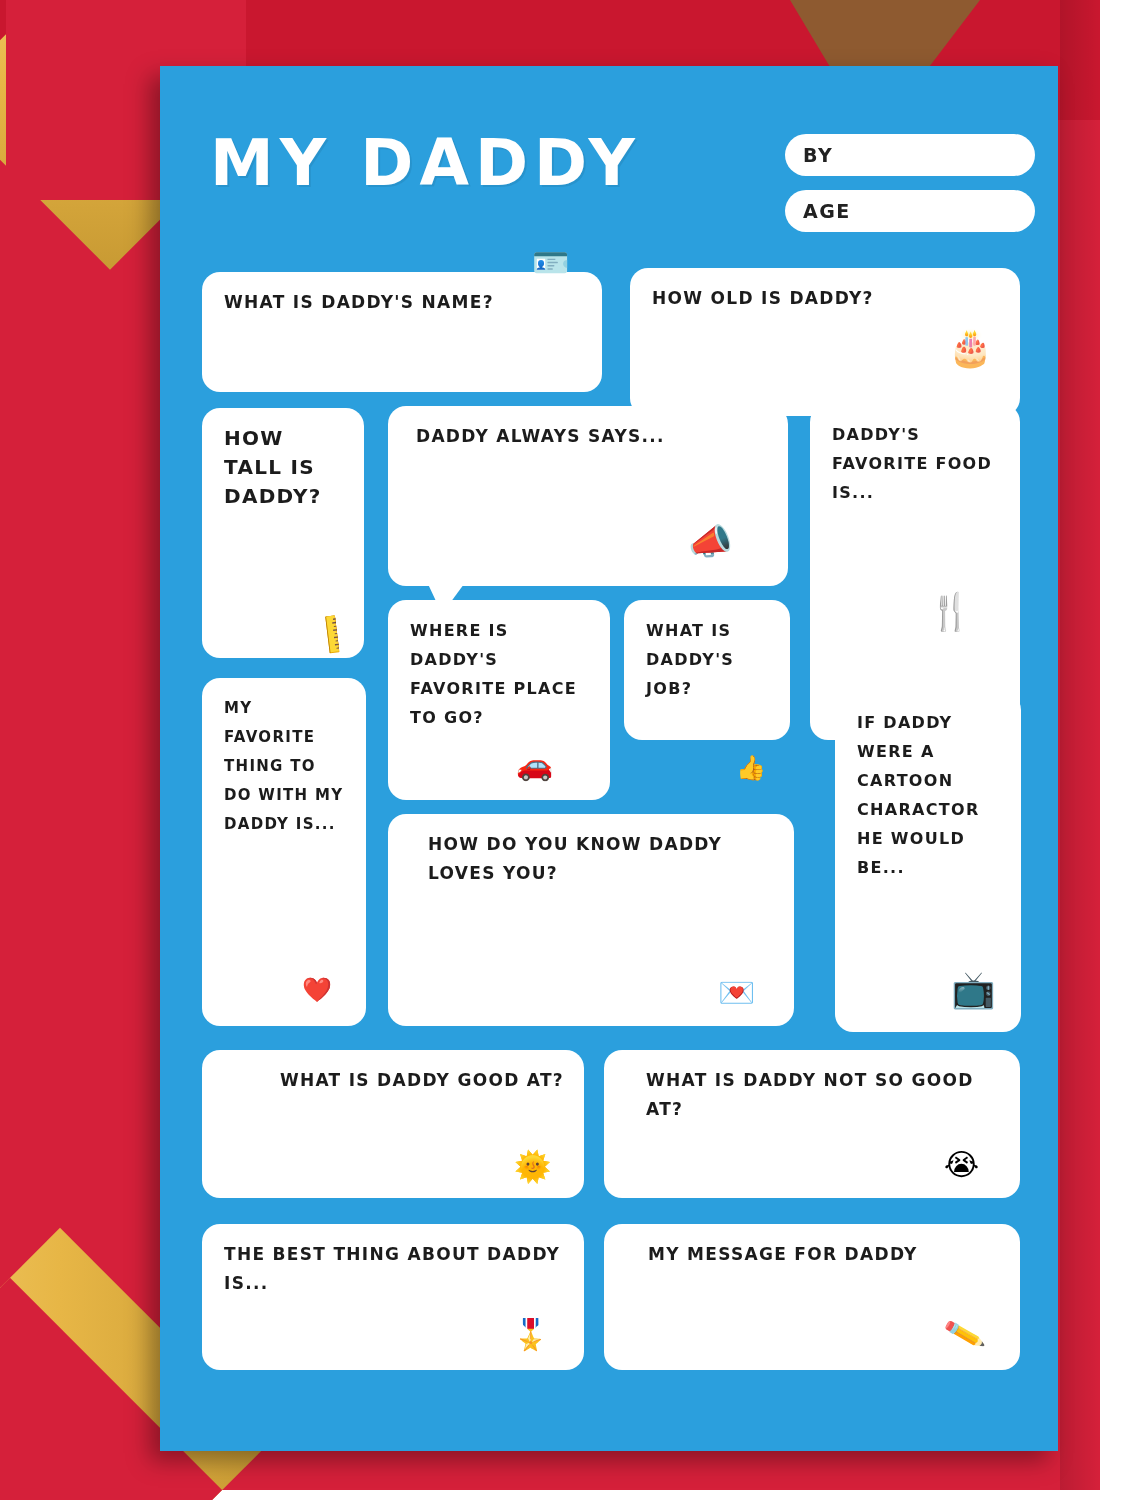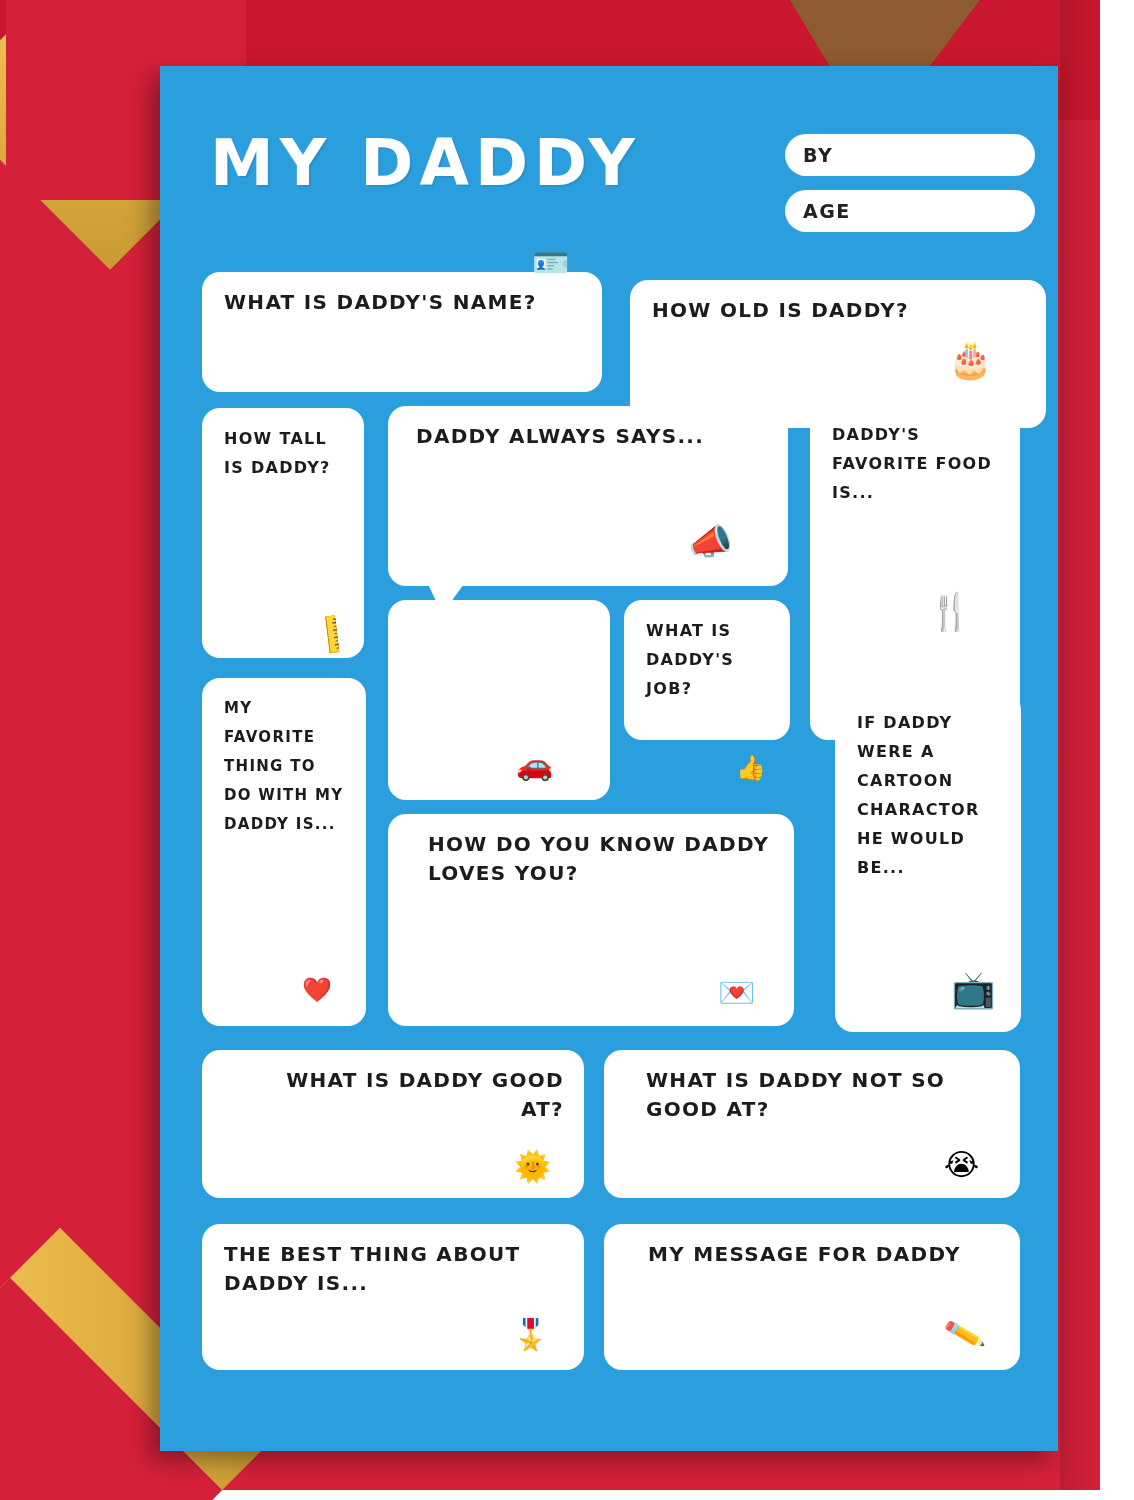--- a/index.html
+++ b/index.html
@@ -154,7 +154,7 @@
     left: 22px;
     top: 16px;
     right: 20px;
-    font-size: 20px;
+    font-size: 17px;
     font-weight: bold;
     letter-spacing: 1.3px;
     line-height: 29px;

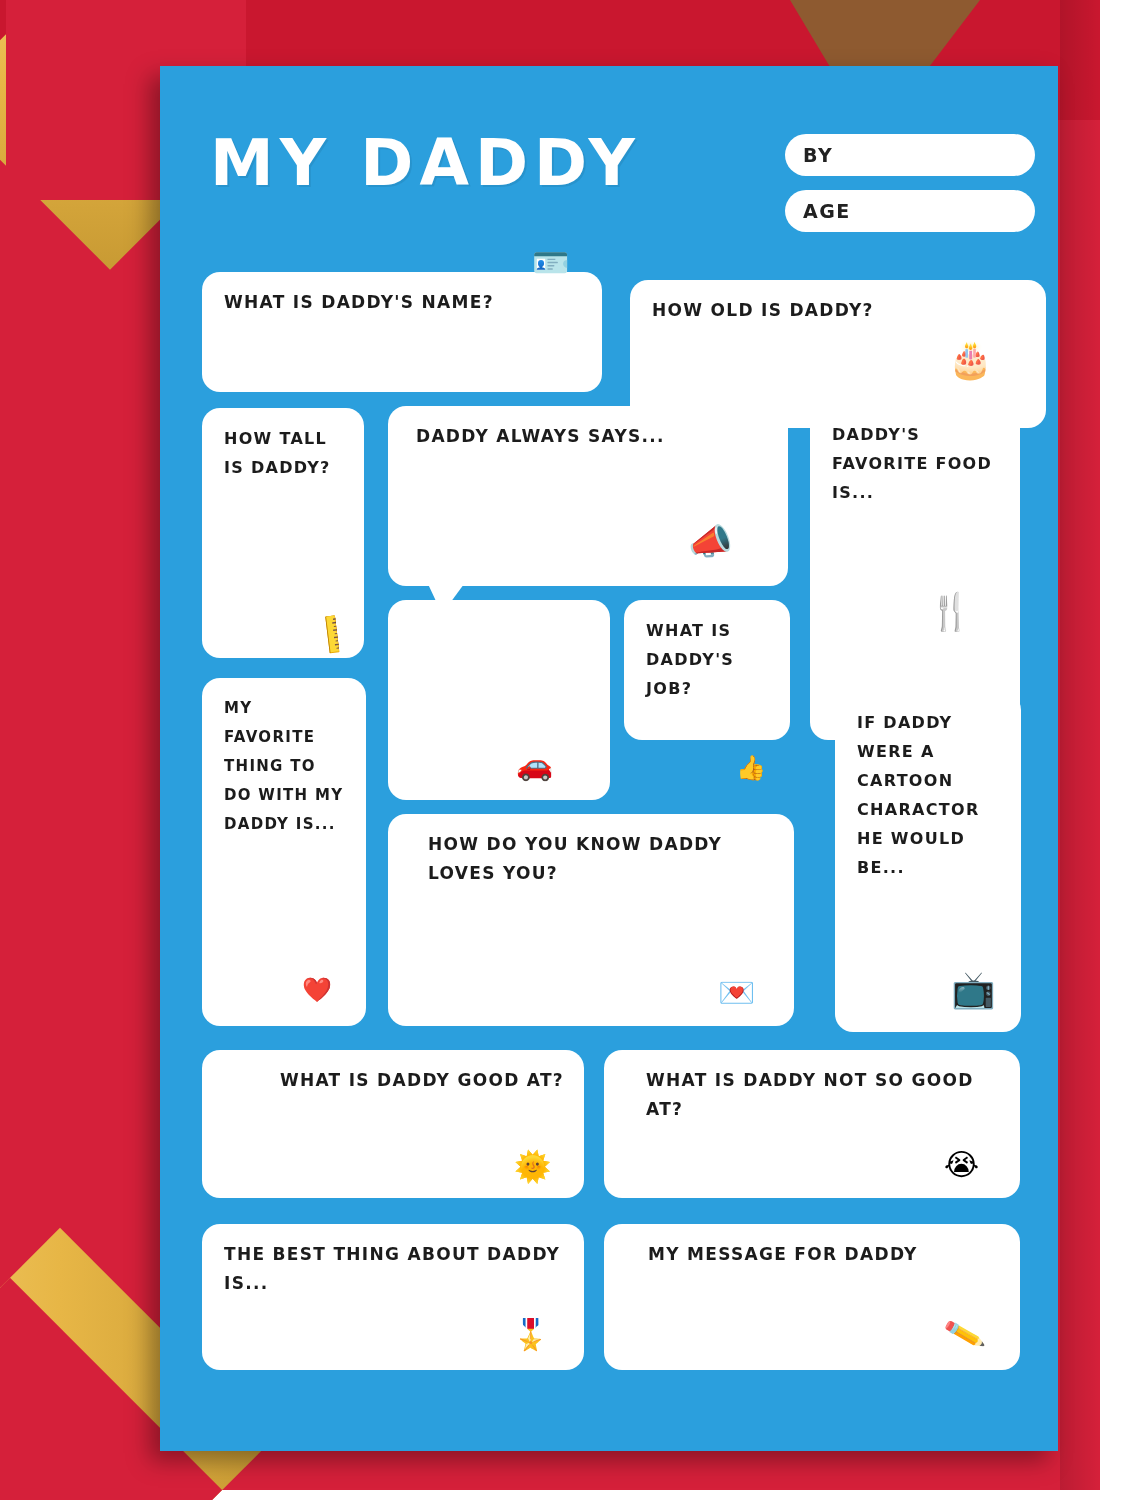--- a/index.html
+++ b/index.html
@@ -208,7 +208,7 @@
       <span class="icon" style="left:330px; top:-24px;">🪪</span>
     </div>
 
-    <div class="box" style="left:470px; top:214px; width:390px; height:148px;padding-left:26px;">
+    <div class="box" style="left:470px; top:202px; width:390px; height:148px;">
       <div class="q">HOW OLD IS DADDY?</div>
       <span class="icon lg" style="left:318px; top:62px;">🎂</span>
     </div>

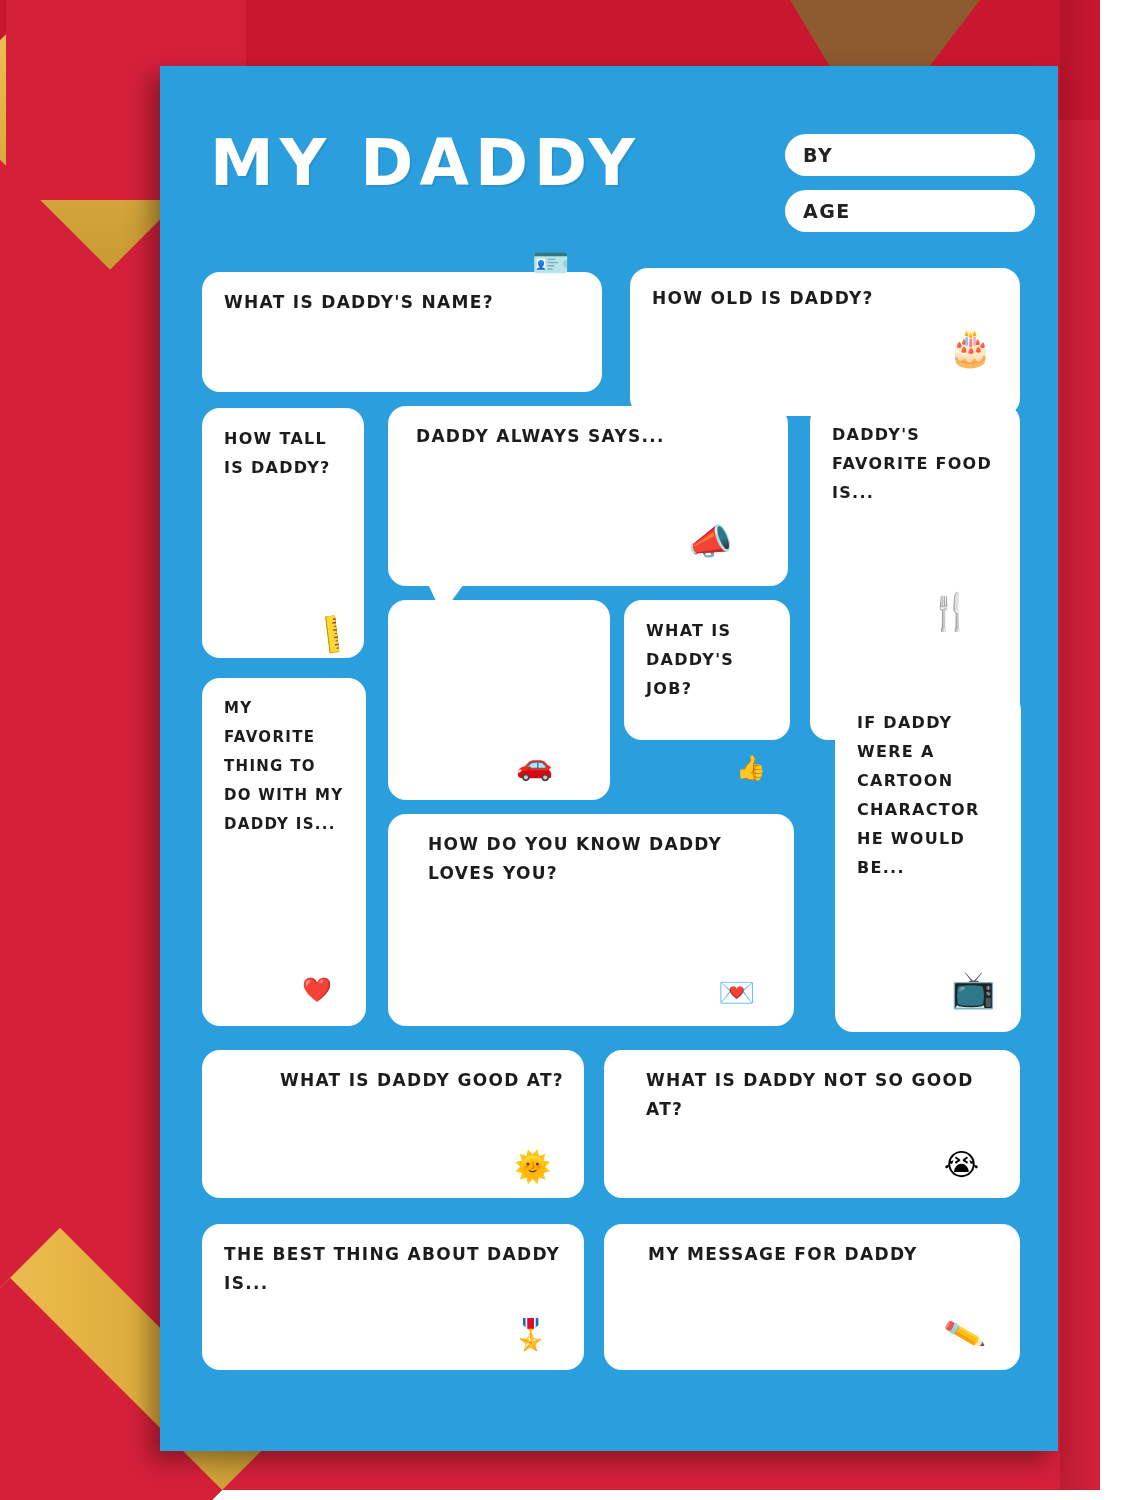--- a/index.html
+++ b/index.html
@@ -214,7 +214,7 @@
     </div>
 
     <div class="box" style="left:42px; top:342px; width:162px; height:250px;">
-      <div class="q" style="font-size:16px;">HOW TALL IS DADDY?</div>
+      <div class="q" style="font-size:20px;">HOW TALL IS DADDY?</div>
       <span class="icon" style="left:112px; top:212px; transform:rotate(38deg);">📏</span>
     </div>
 

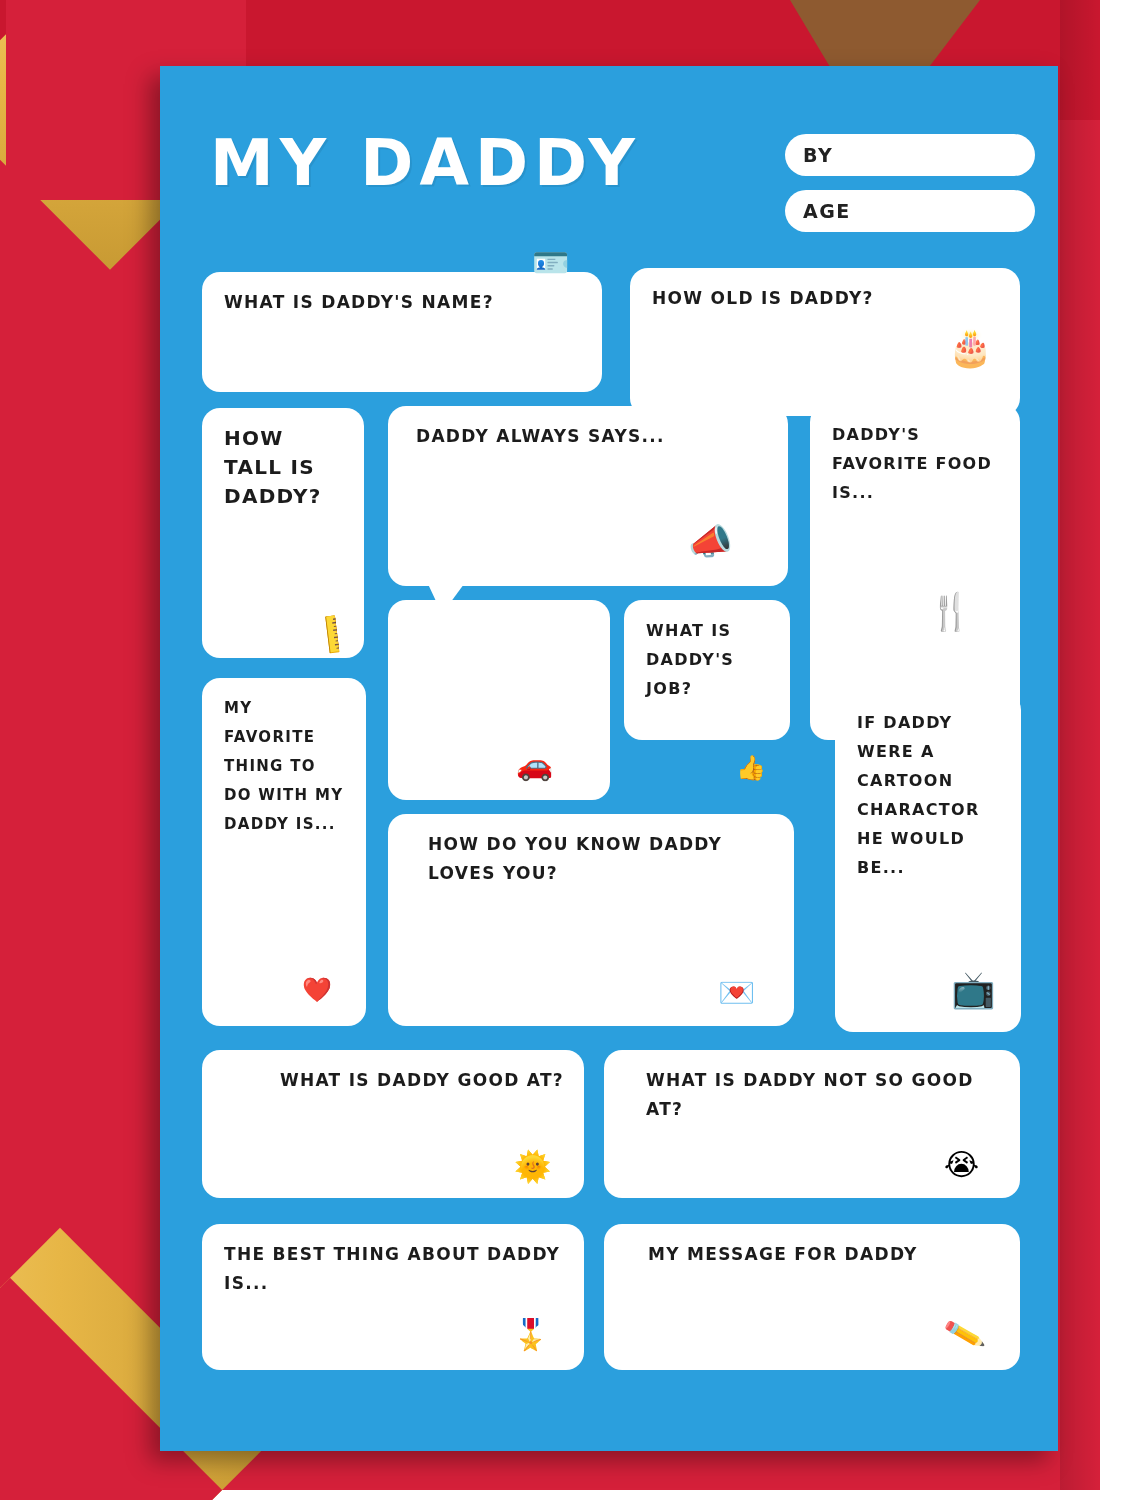--- a/index.html
+++ b/index.html
@@ -230,6 +230,7 @@
     </div>
 
     <div class="box" style="left:228px; top:534px; width:222px; height:200px;">
+      <div class="q" style="font-size:16px;">WHERE IS DADDY'S FAVORITE PLACE TO GO?</div>
       <span class="icon" style="left:128px; top:150px;">🚗</span>
     </div>
 

